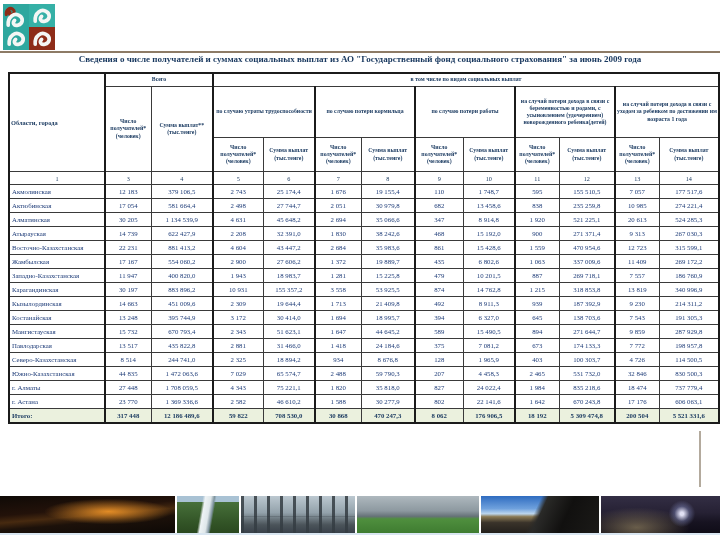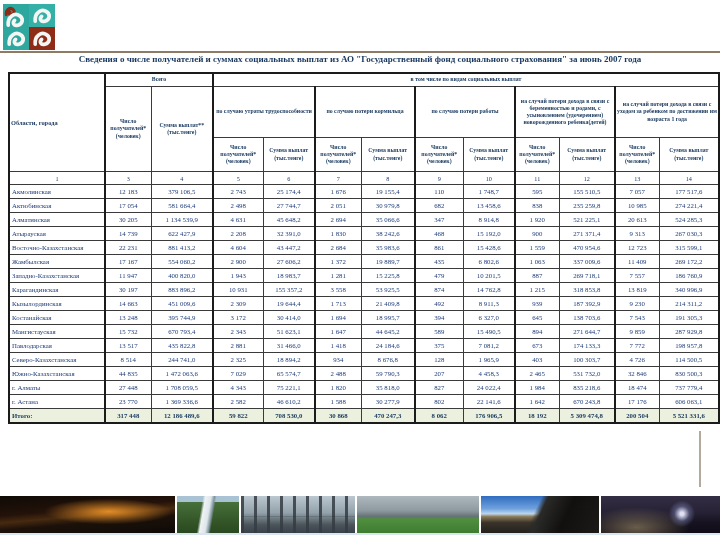--- a/index.html
+++ b/index.html
@@ -79,7 +79,7 @@
 
   <div class="top-rule"></div>
 
-  <div class="title">Сведения о числе получателей и суммах социальных выплат из АО "Государственный фонд социального страхования" за июнь 2007 года</div>
+  <div class="title">Сведения о числе получателей и суммах социальных выплат из АО "Государственный фонд социального страхования" за июнь 2009 года</div>
 
   <table class="payments">
     <colgroup>

